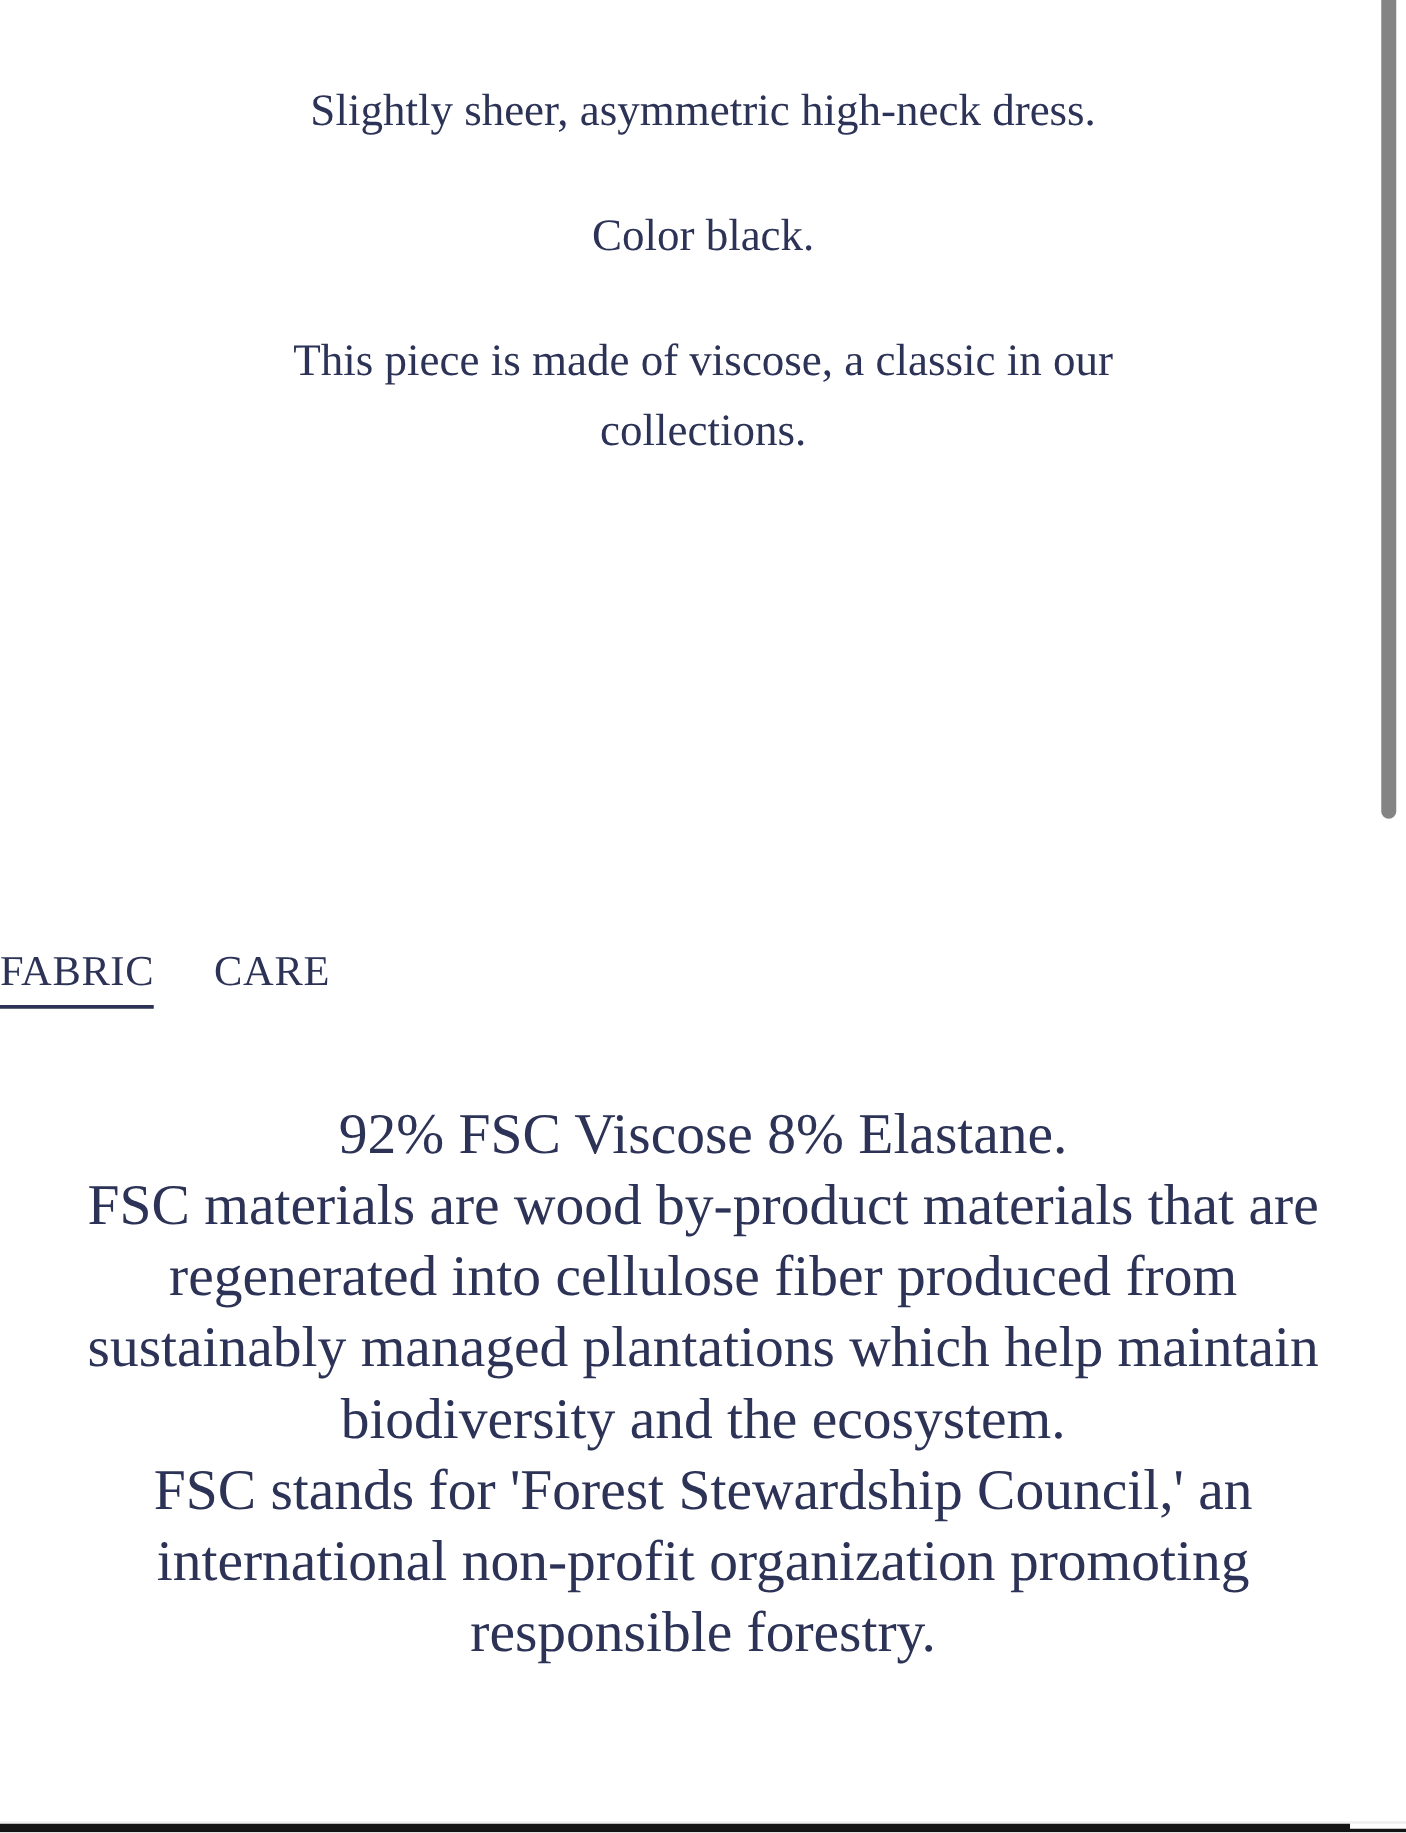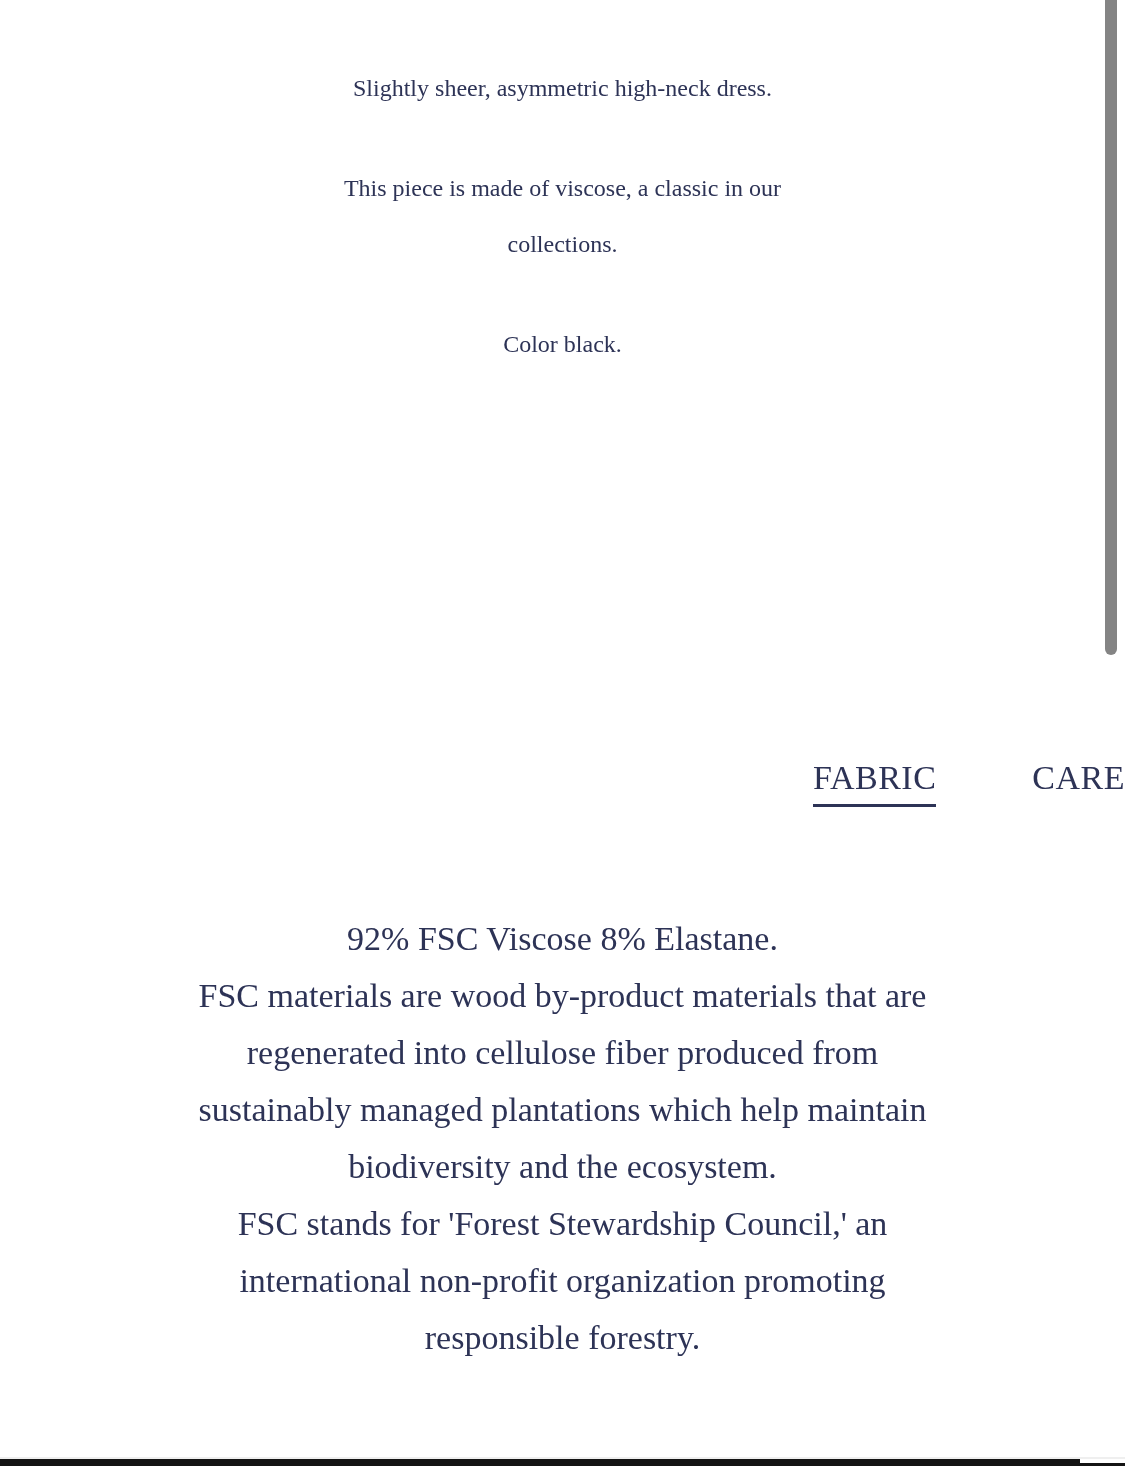--- a/index.html
+++ b/index.html
@@ -27,7 +27,7 @@
     text-align: center;
   }
   .description .para {
-    font-size: 24px;
+    font-size: 36px;
     line-height: 56px;
     margin: 0 0 44px 0;
     white-space: pre-line;

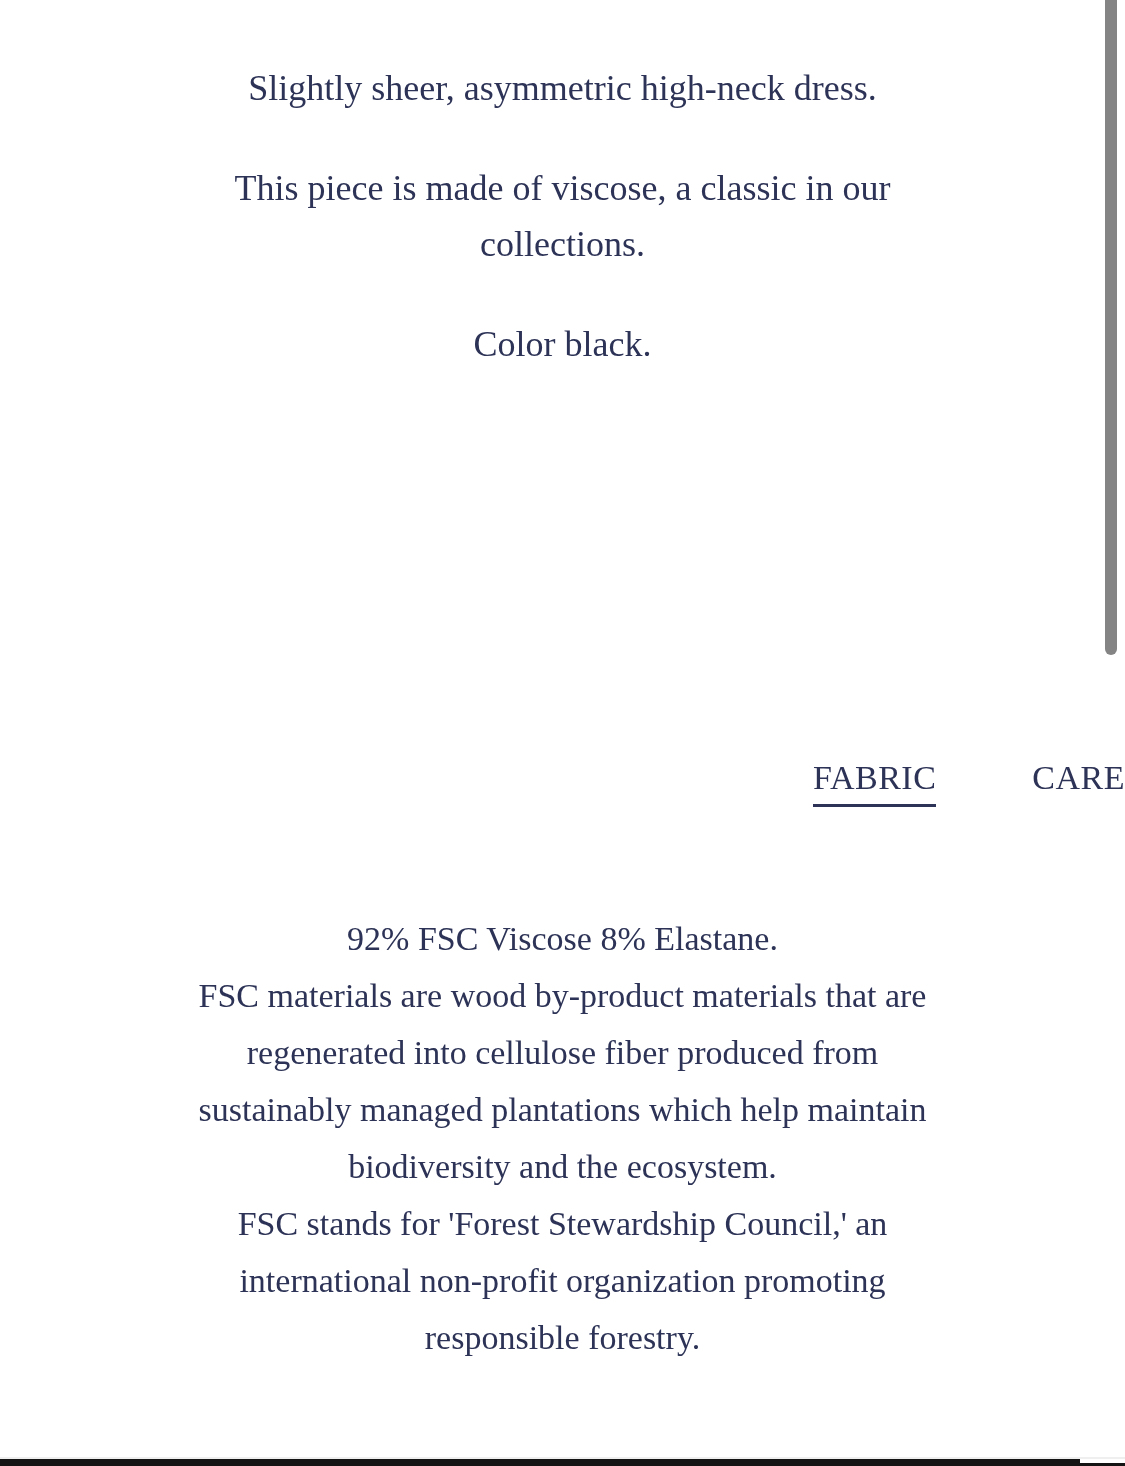--- a/index.html
+++ b/index.html
@@ -109,9 +109,9 @@
 
   <div class="description">
     <p class="para">Slightly sheer, asymmetric high-neck dress.</p>
+    <p class="para">Color black.</p>
     <p class="para">This piece is made of viscose, a classic in our
 collections.</p>
-    <p class="para">Color black.</p>
   </div>
 
   <div class="tabs">

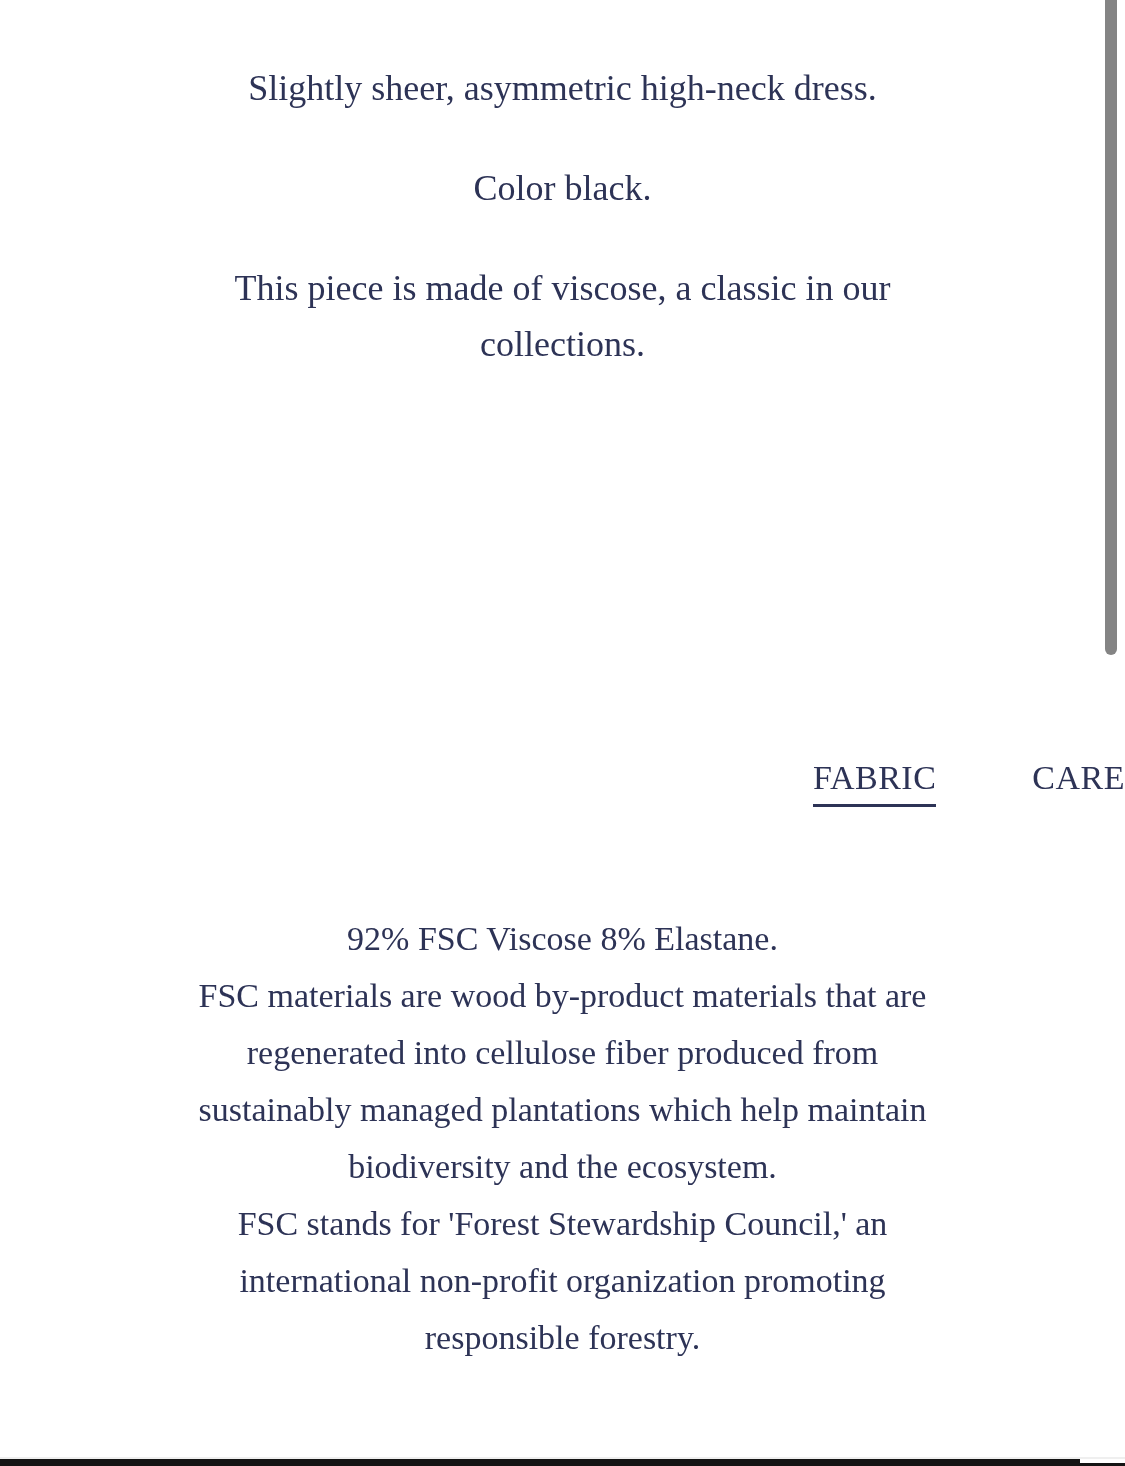--- a/index.html
+++ b/index.html
@@ -38,9 +38,9 @@
     left: 0;
     width: 100%;
     display: flex;
-    justify-content: flex-end;
+    justify-content: flex-start;
     align-items: flex-start;
-    gap: 96px;
+    gap: 48px;
   }
   .tab {
     font-size: 34px;

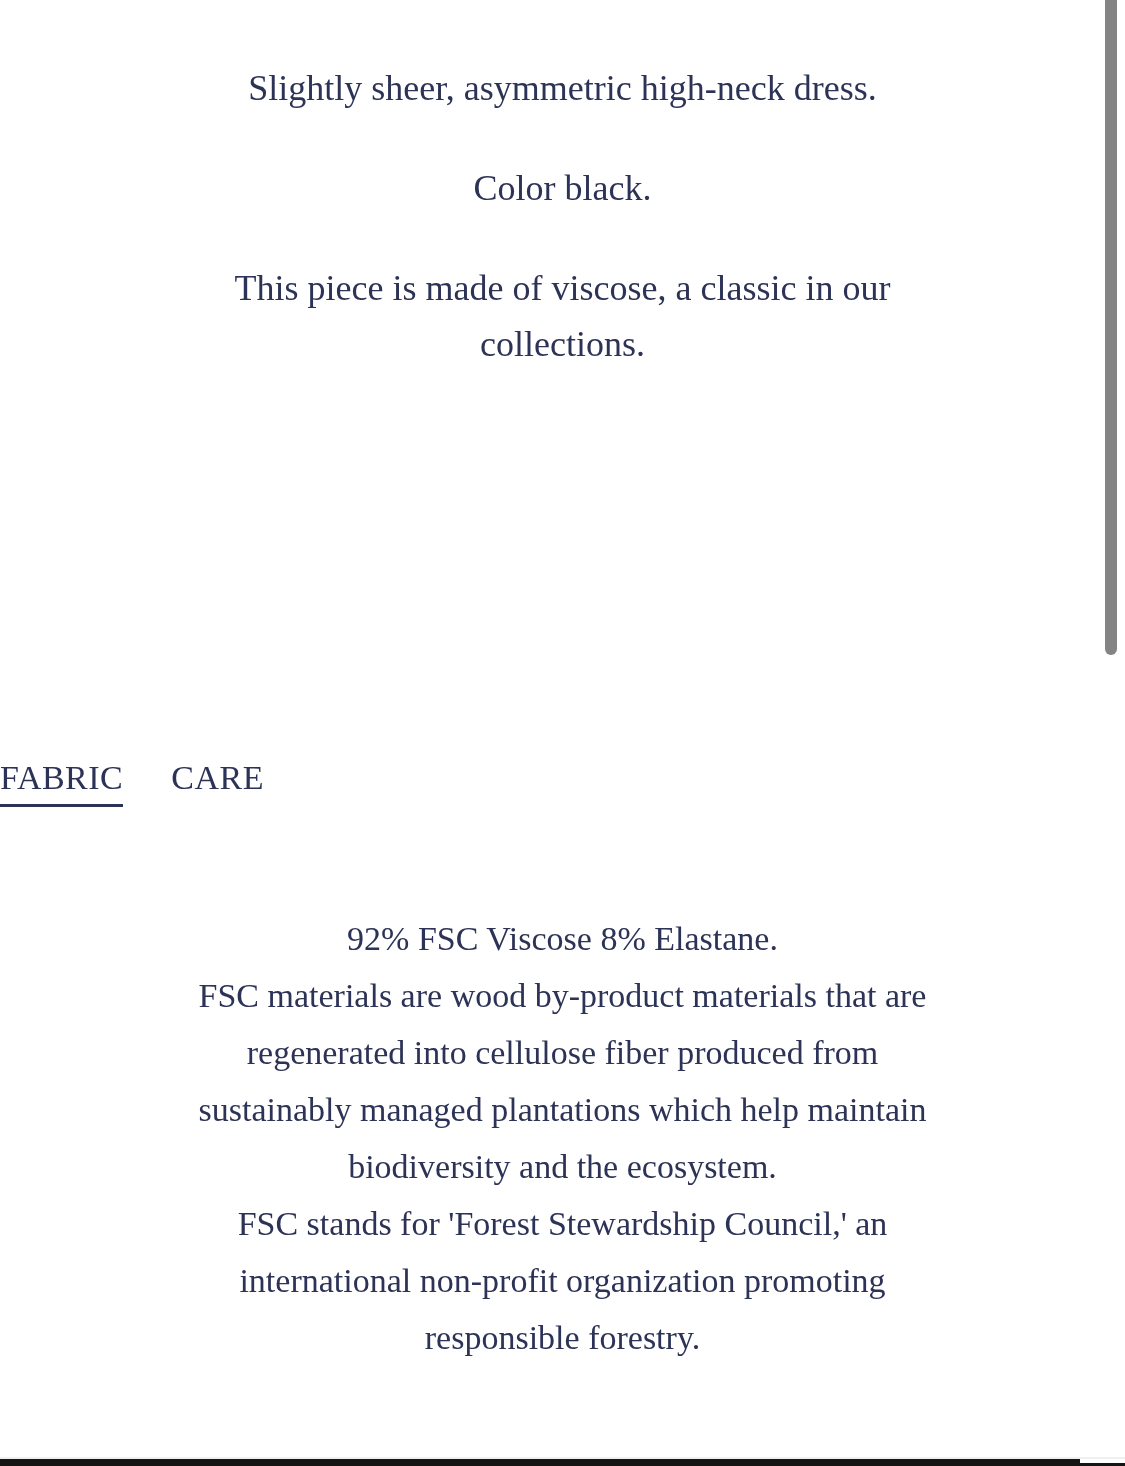--- a/index.html
+++ b/index.html
@@ -63,10 +63,9 @@
     left: 0;
     width: 100%;
     text-align: center;
-    font-size: 34px;
+    font-size: 46px;
     line-height: 57px;
     white-space: pre-line;
-    margin-top: 32px;
   }
   .scrollbar-thumb {
     position: absolute;

